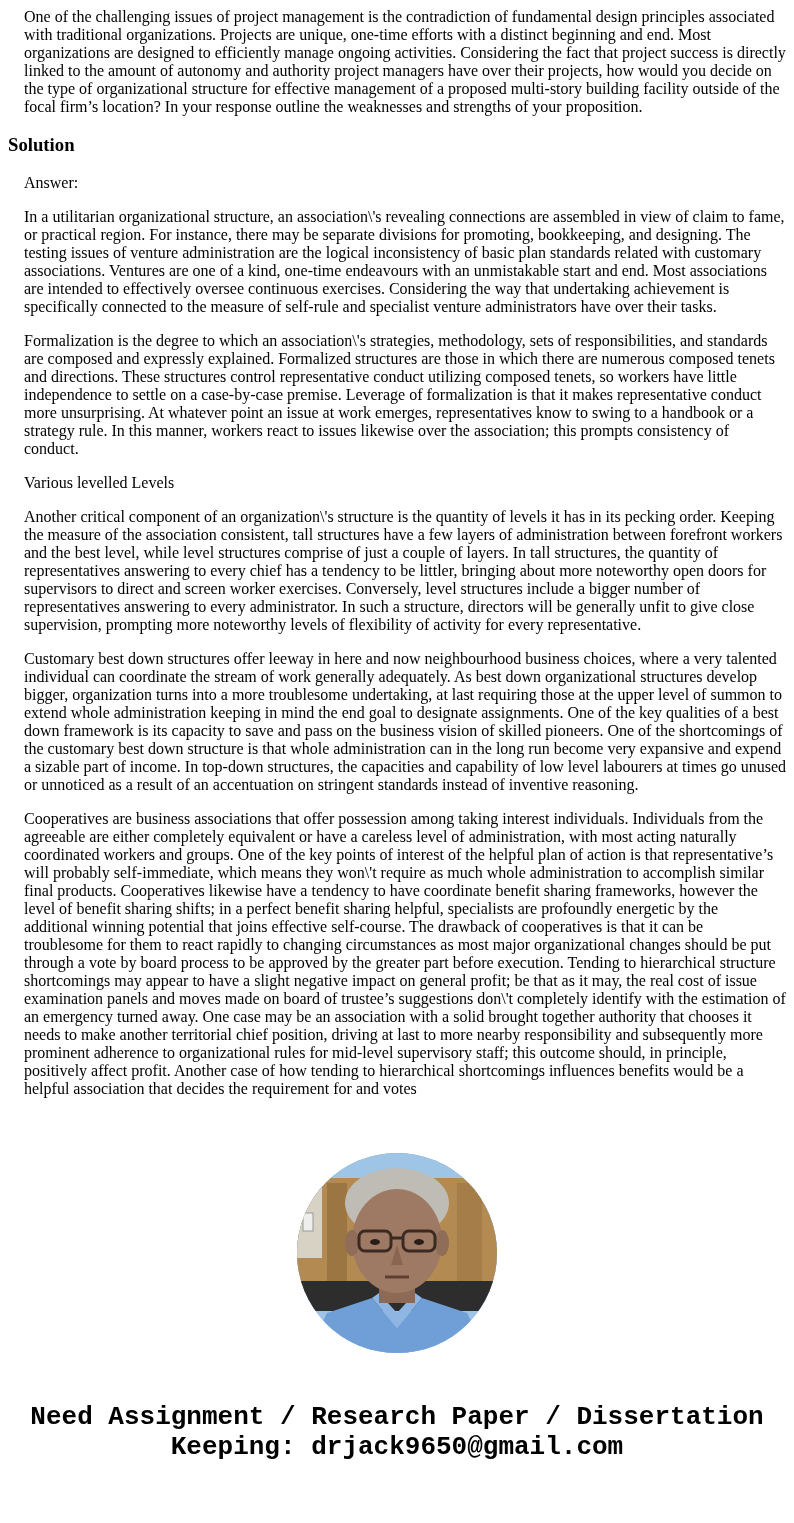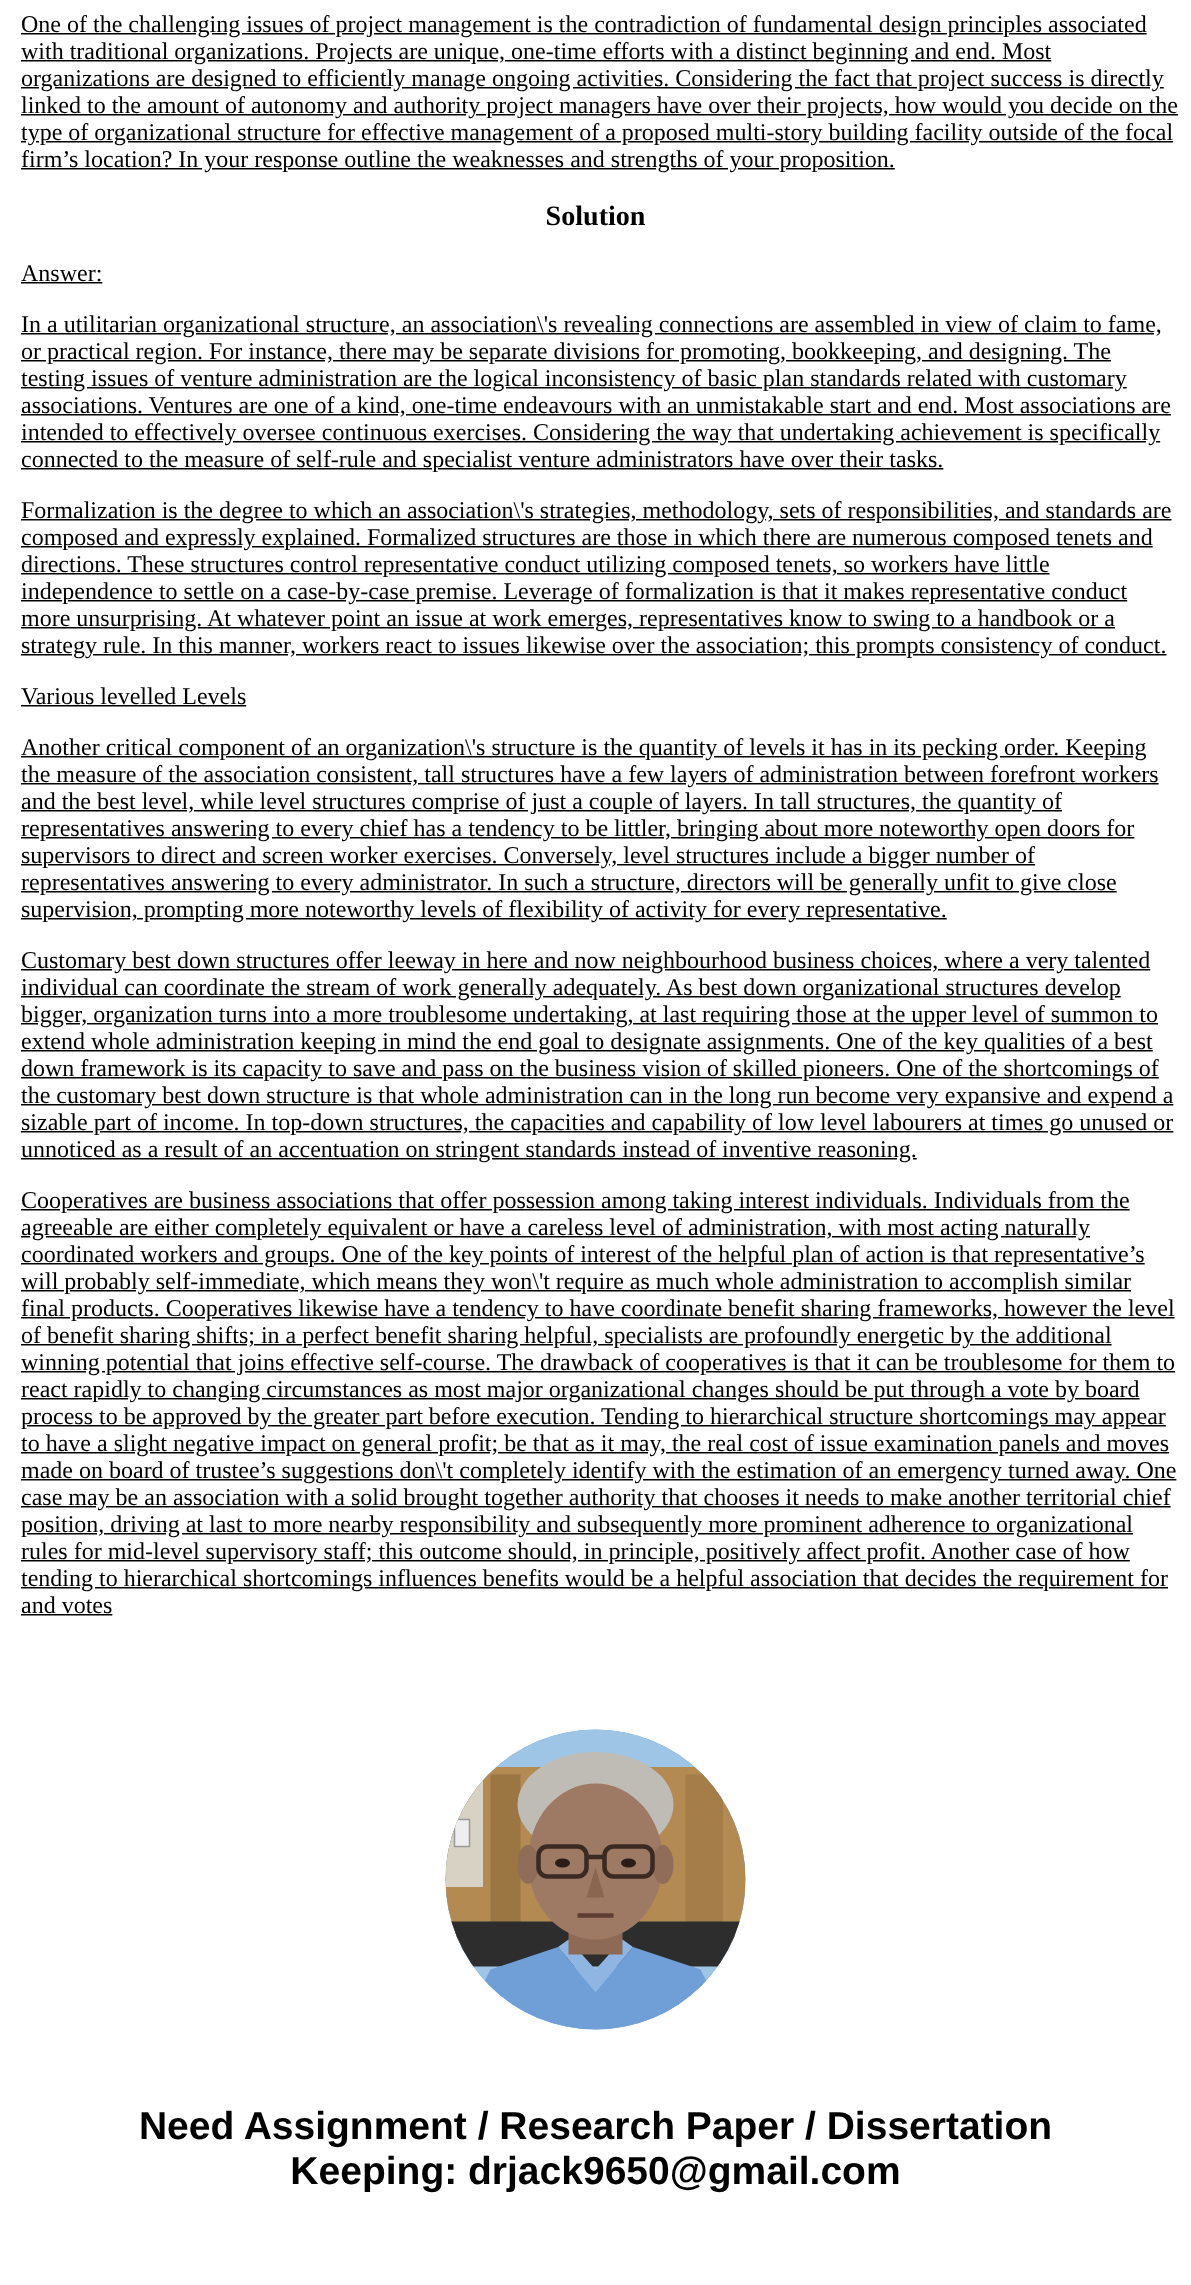--- a/index.html
+++ b/index.html
@@ -25,8 +25,7 @@
       overflow: hidden;
     }
     .content p {
-      margin: 0 0 16px 6px;
-      text-decoration: underline;
+      margin: 0 0 16px 16px;
     }
     .content h3 {
       font-size: 18.72px;

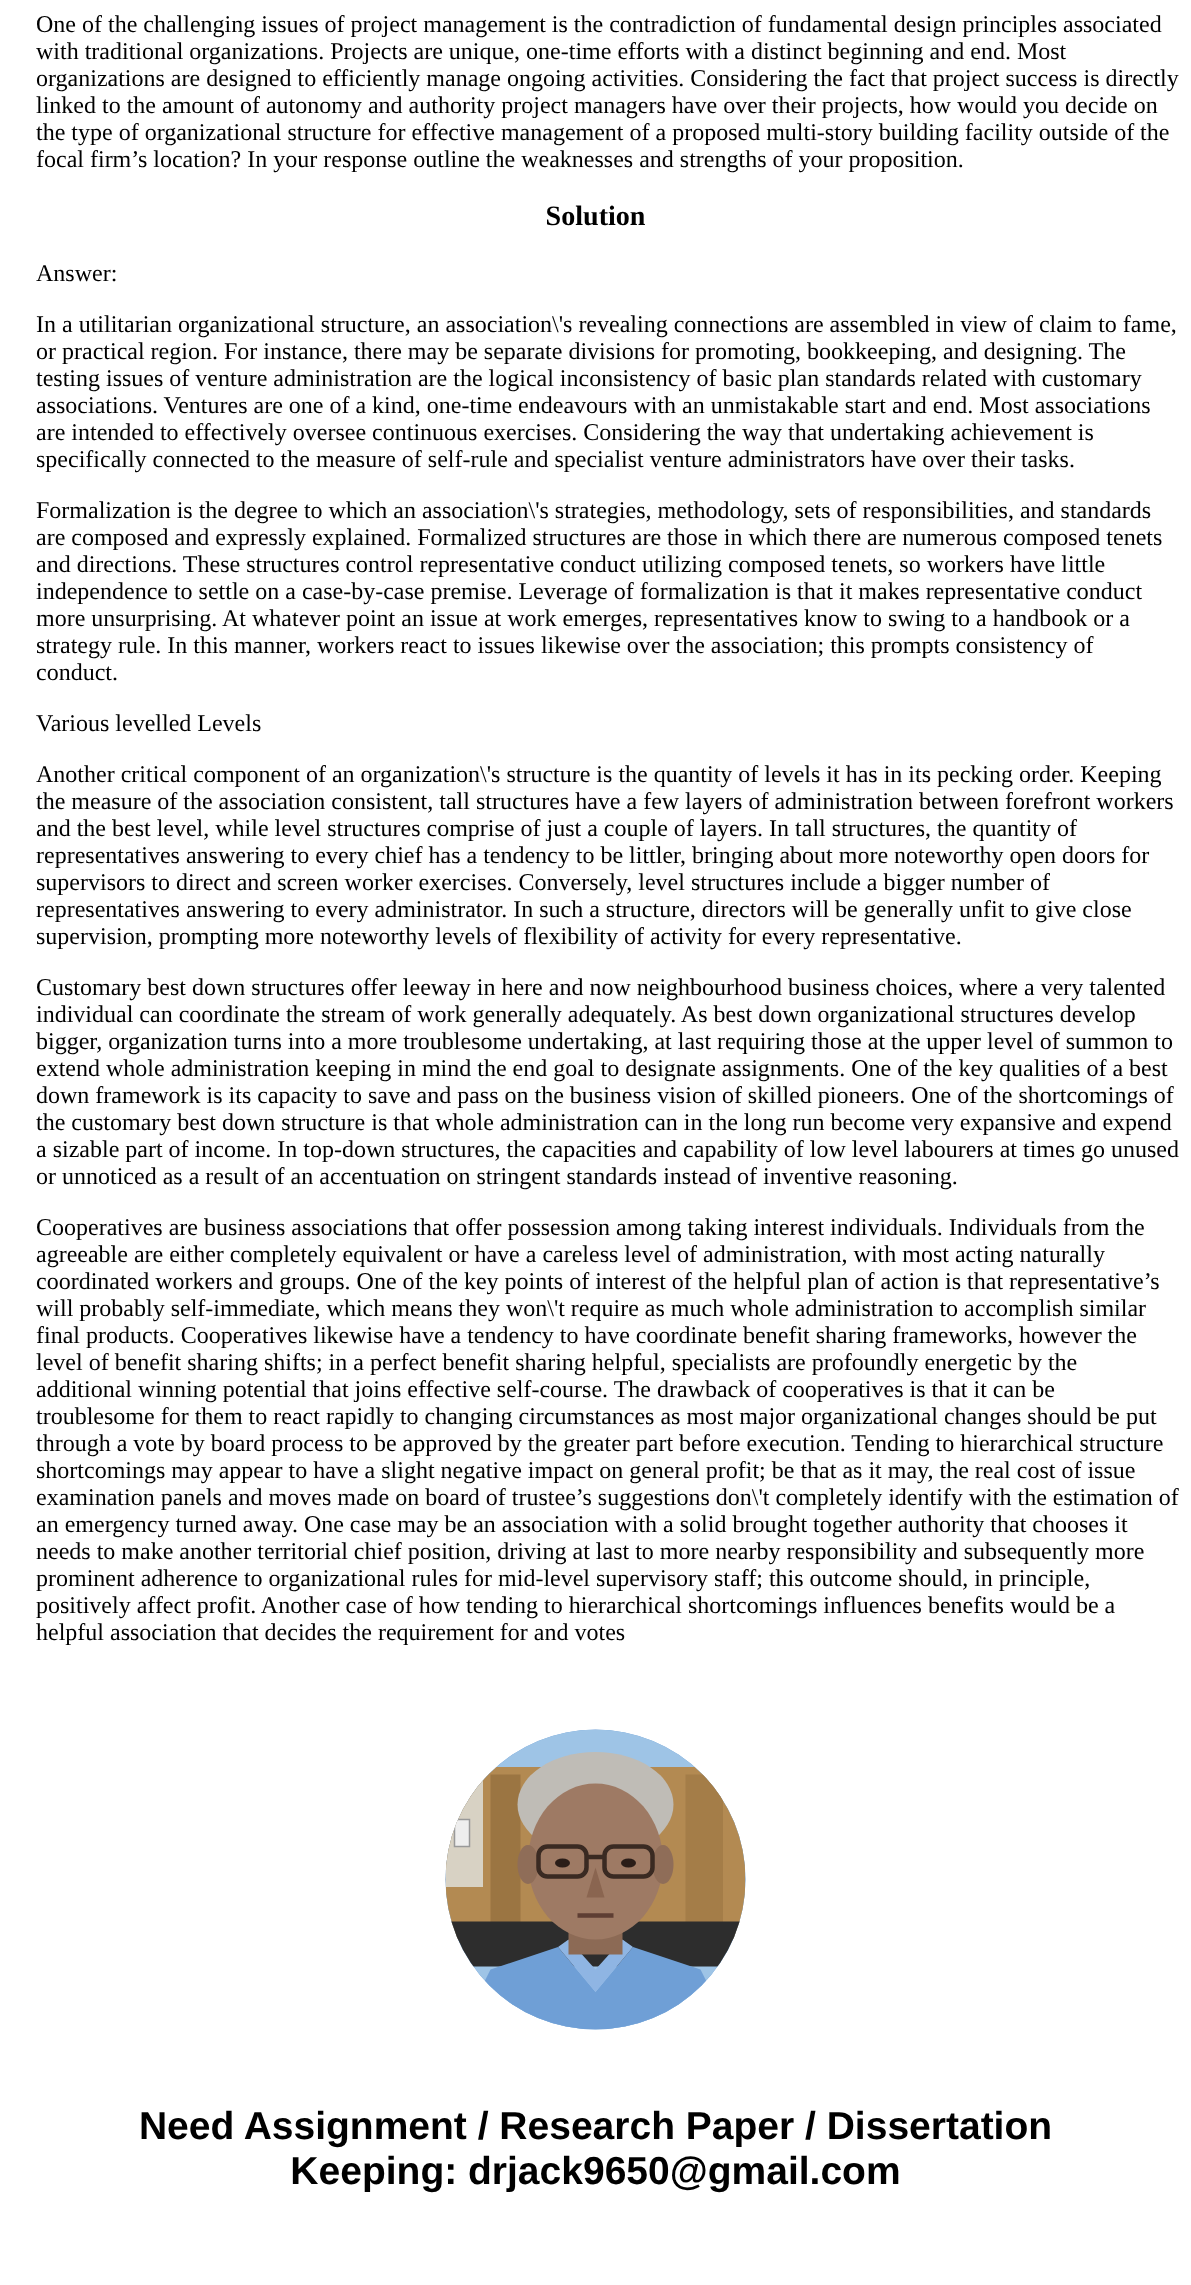--- a/index.html
+++ b/index.html
@@ -32,7 +32,6 @@
       font-weight: bold;
       margin: 18px 0 18px 0;
       line-height: 22px;
-      text-align: center;
     }
     .avatar-wrap {
       position: absolute;

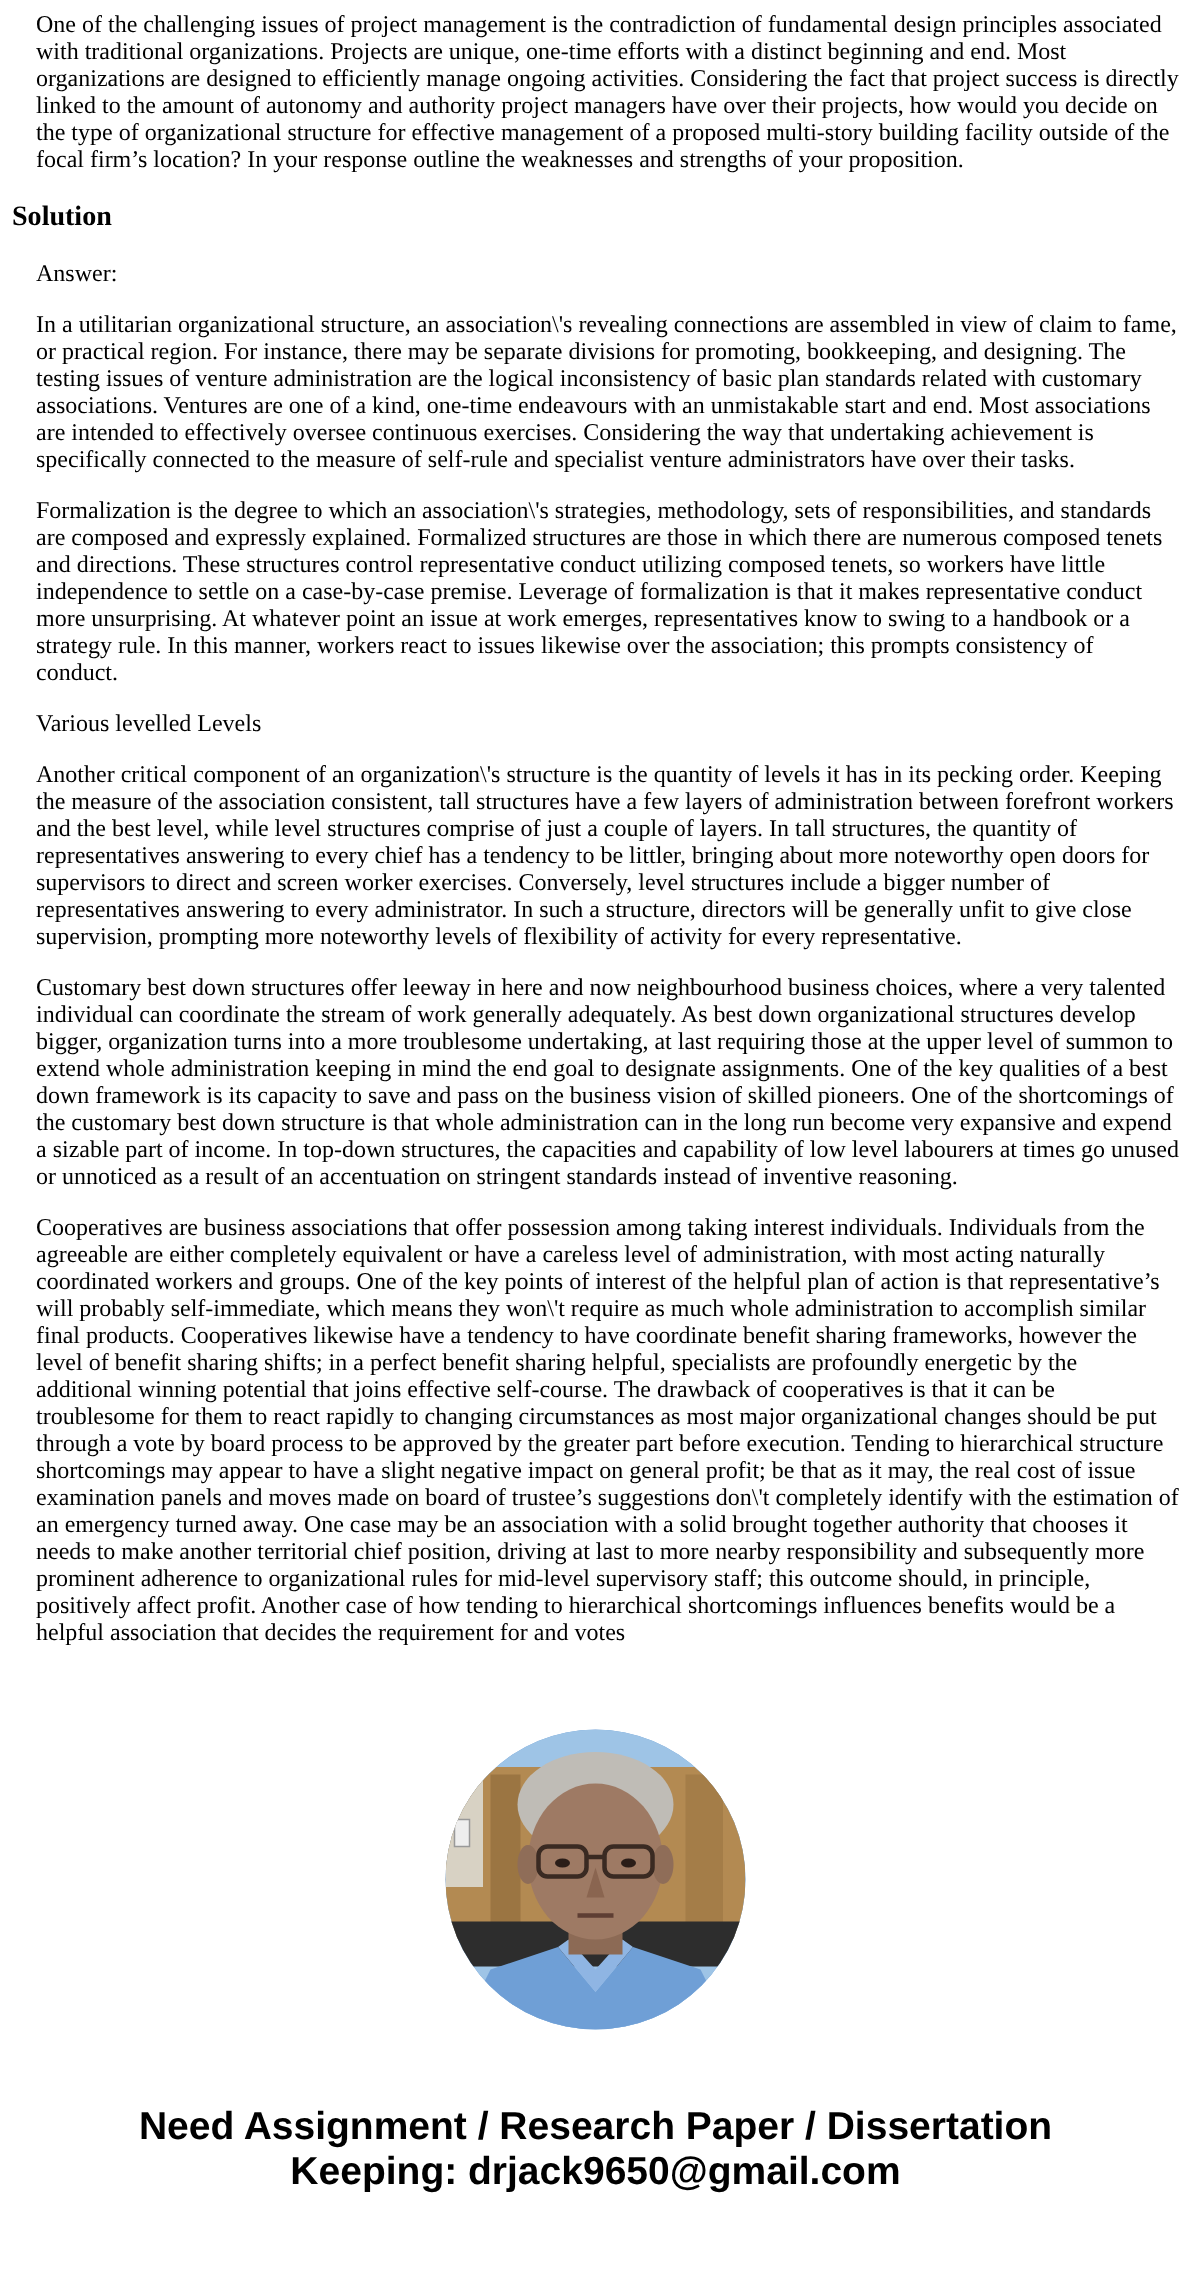--- a/index.html
+++ b/index.html
@@ -50,7 +50,7 @@
       top: 1402px;
       width: 794px;
       text-align: center;
-      font-family: Liberation Sans, sans-serif;
+      font-family: Liberation Mono, monospace;
       font-weight: bold;
       font-size: 26px;
       line-height: 30px;

